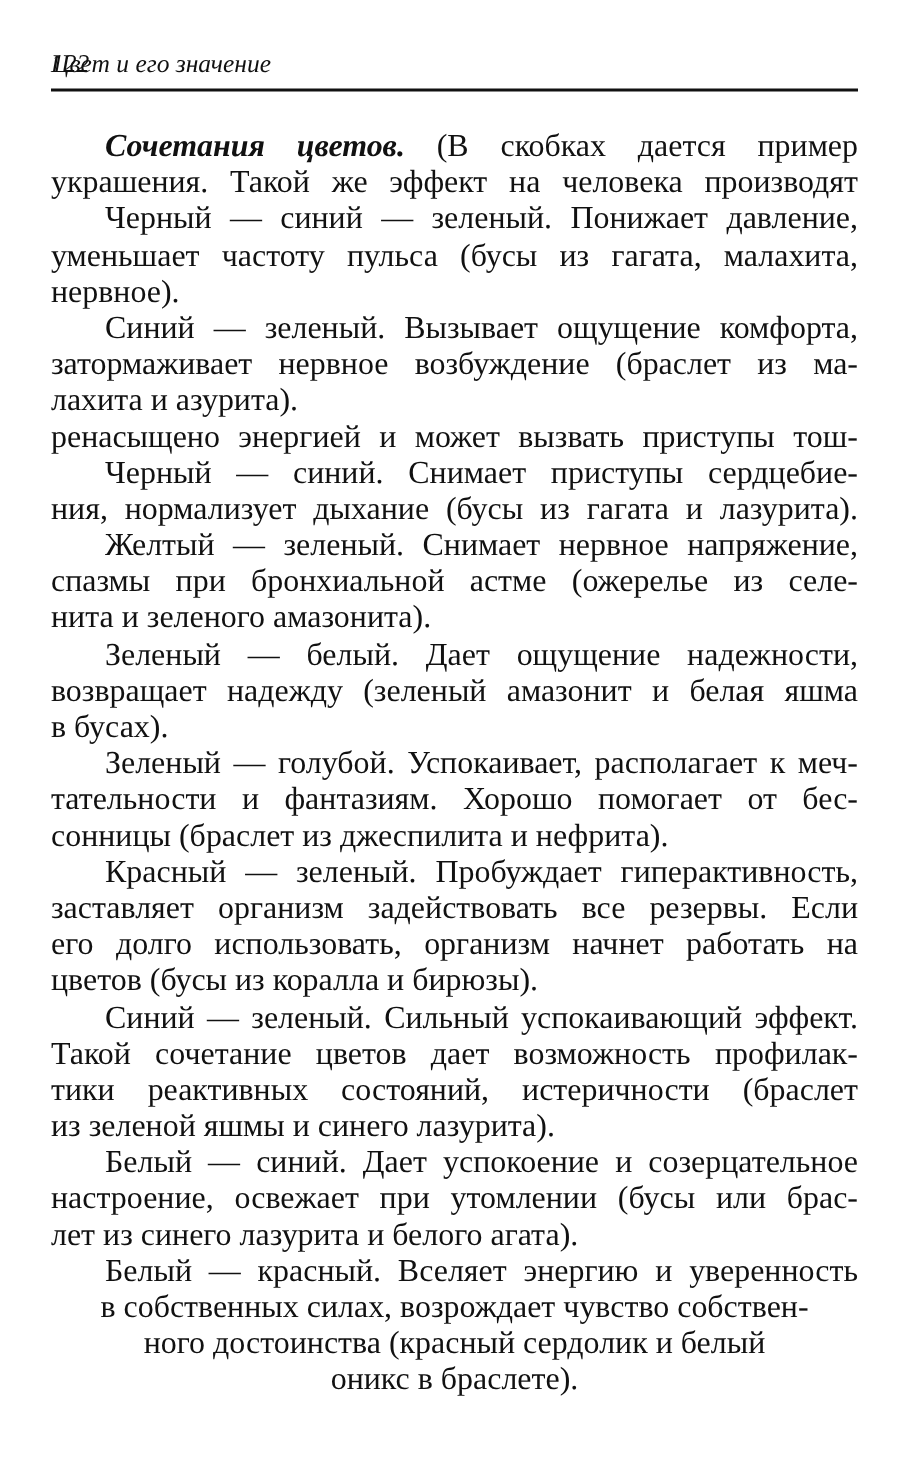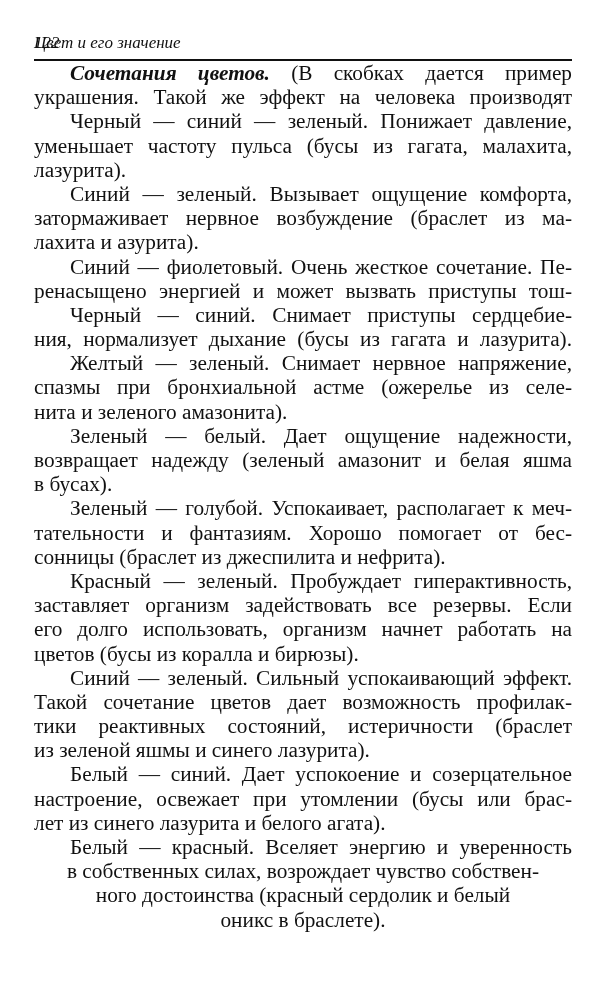--- a/index.html
+++ b/index.html
@@ -45,7 +45,7 @@
       margin-top: 2px;
     }
     .body-text {
-      margin-top: 0;
+      margin-top: 24px;
       font-size: 21.3px;
       line-height: 24.2px;
     }

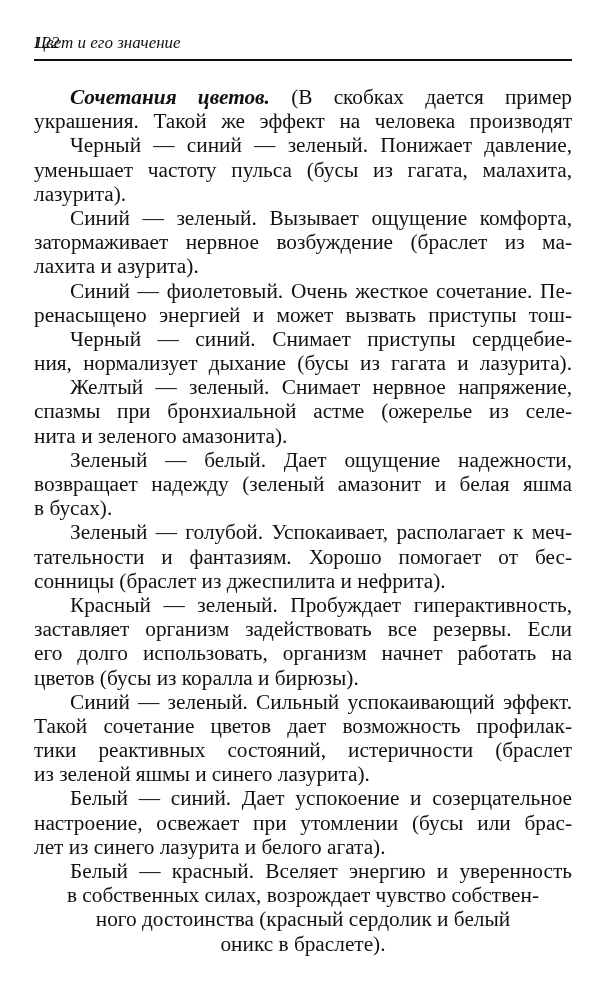--- a/index.html
+++ b/index.html
@@ -100,7 +100,7 @@
     <div class="para">
       <span class="line first">Черный — синий — зеленый. Понижает давление,</span>
       <span class="line">уменьшает частоту пульса (бусы из гагата, малахита,</span>
-      <span class="line last">лазурита).</span>
+      <span class="line last">нервное).</span>
     </div>
 
     <div class="para">

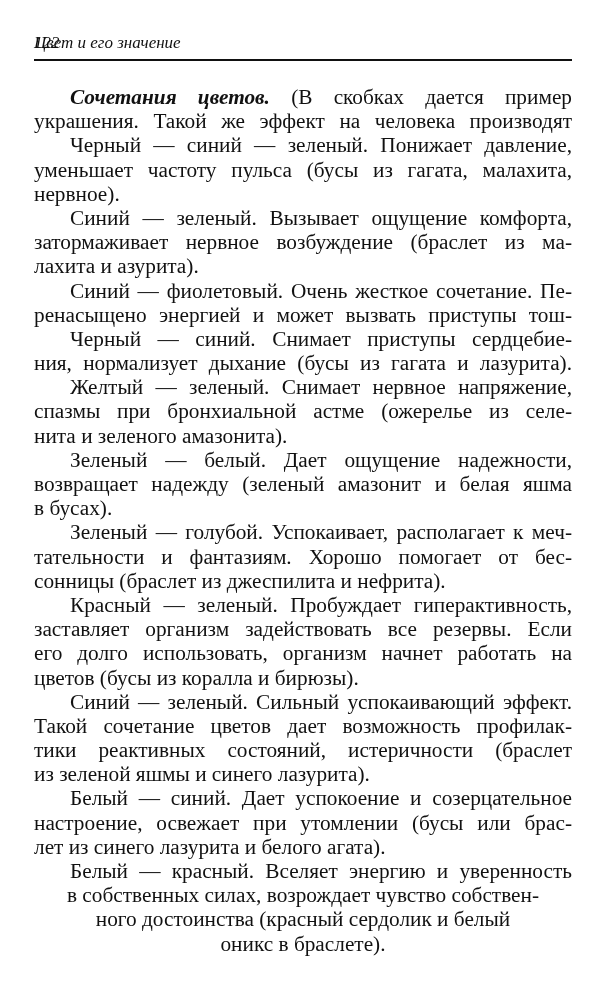--- a/index.html
+++ b/index.html
@@ -110,7 +110,6 @@
     </div>
 
     <div class="para">
-      <span class="line first">Синий — фиолетовый. Очень жесткое сочетание. Пе-</span>
       <span class="line">ренасыщено энергией и может вызвать приступы тош-</span>
     </div>
 

